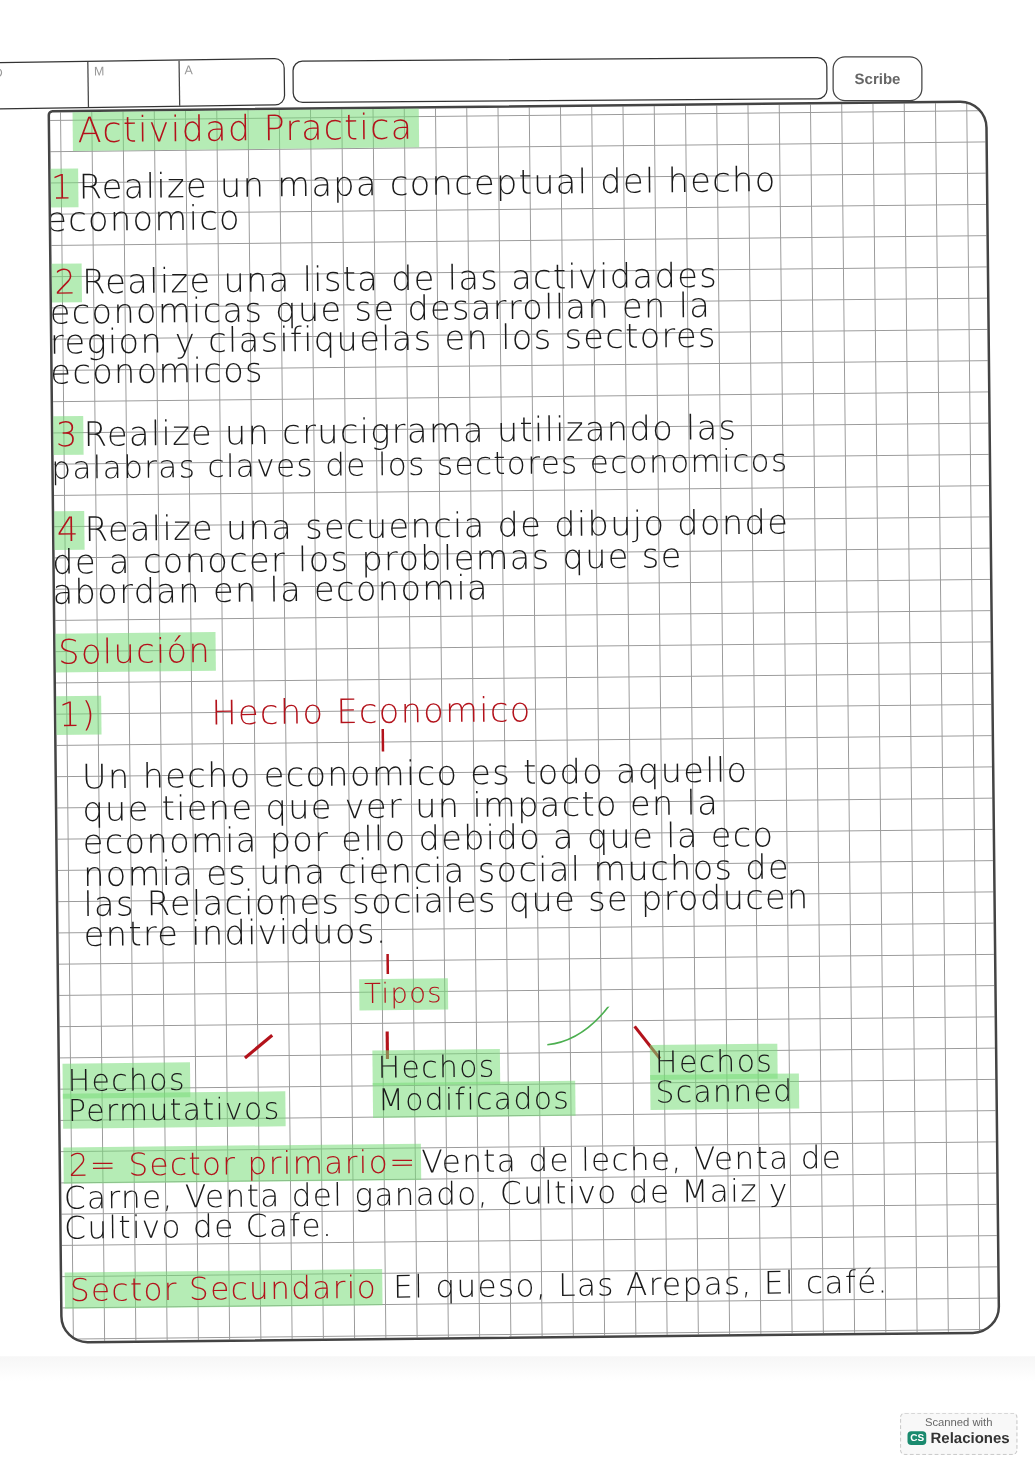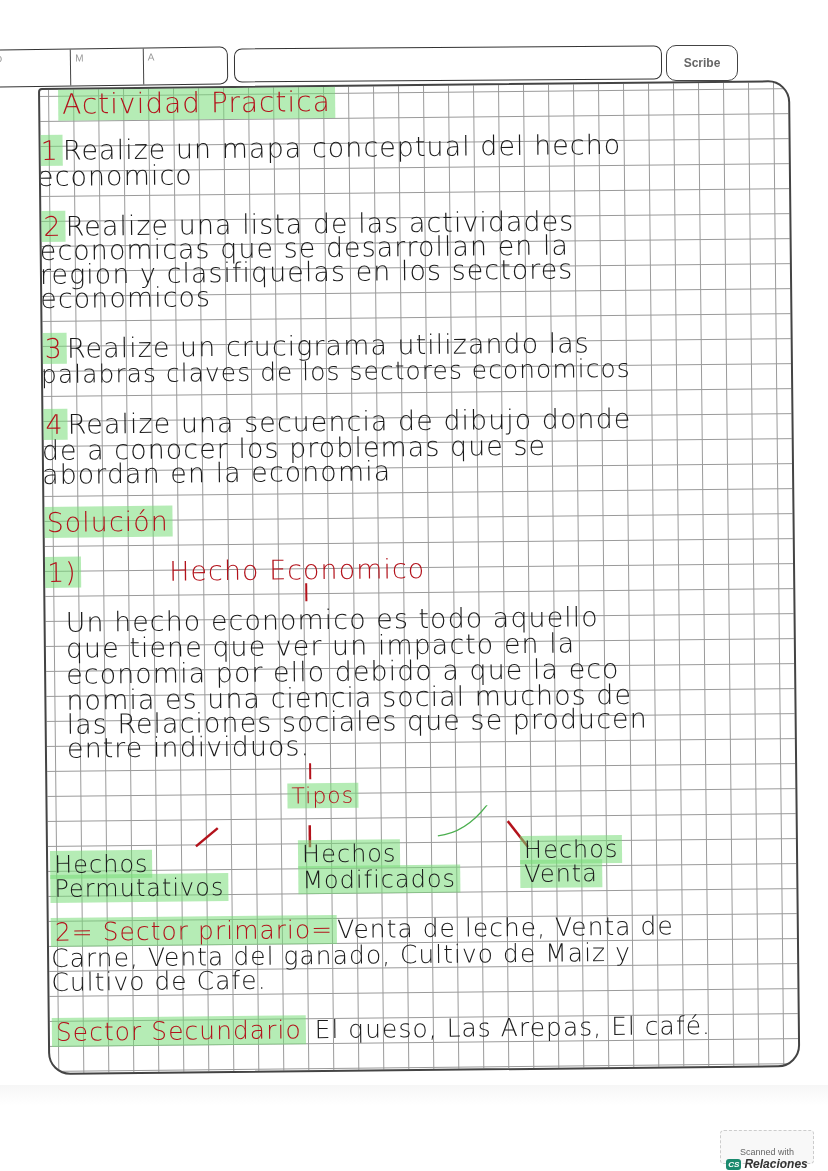--- a/index.html
+++ b/index.html
@@ -138,7 +138,7 @@
   <div class="line" style="top:754px;left:250px;font-size:24px;"><span class="hl">Hechos</span></div>
   <div class="line" style="top:780px;left:250px;font-size:24px;"><span class="hl">Modificados</span></div>
   <div class="line" style="top:752px;left:472px;font-size:24px;"><span class="hl">Hechos</span></div>
-  <div class="line" style="top:776px;left:472px;font-size:24px;"><span class="hl">Venta</span></div>
+  <div class="line" style="top:776px;left:472px;font-size:24px;"><span class="hl">Scanned</span></div>
 
   <div class="line" style="top:830px;left:2px;font-size:25px;">
     <span class="red hl"><span>2=</span> <span>Sector primario=</span></span><span>Venta de leche, Venta de</span>

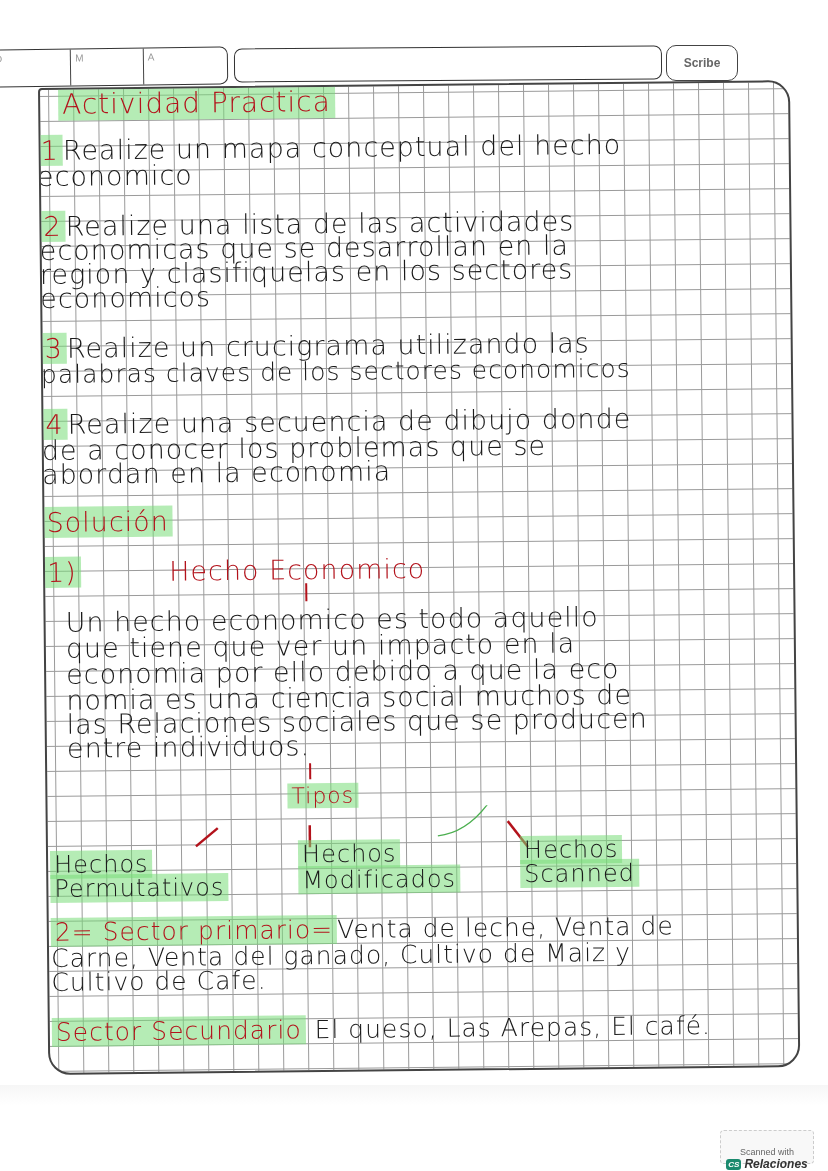--- a/index.html
+++ b/index.html
@@ -51,7 +51,7 @@
     border:1px dashed #ccc; border-radius:4px; background:#f8f8f8;
     font-family:"Liberation Sans", sans-serif; text-align:center;
   }
-  .watermark .wm-top { font-size:9px; color:#666; margin-top:16px; }
+  .watermark .wm-top { font-size:9px; color:#666; margin-top:2px; }
   .watermark .wm-bottom { font-size:12px; font-weight:bold; color:#333; display:flex; align-items:center; justify-content:center; gap:3px;font-style:italic; }
   .cs-icon { background:#1a8a6e; color:#fff; font-size:8px; border-radius:3px; padding:1px 2px; }
   .bottom-strip { position:absolute; left:0; top:1085px; width:828px; height:20px; background:linear-gradient(#f6f6f6,#fff); }

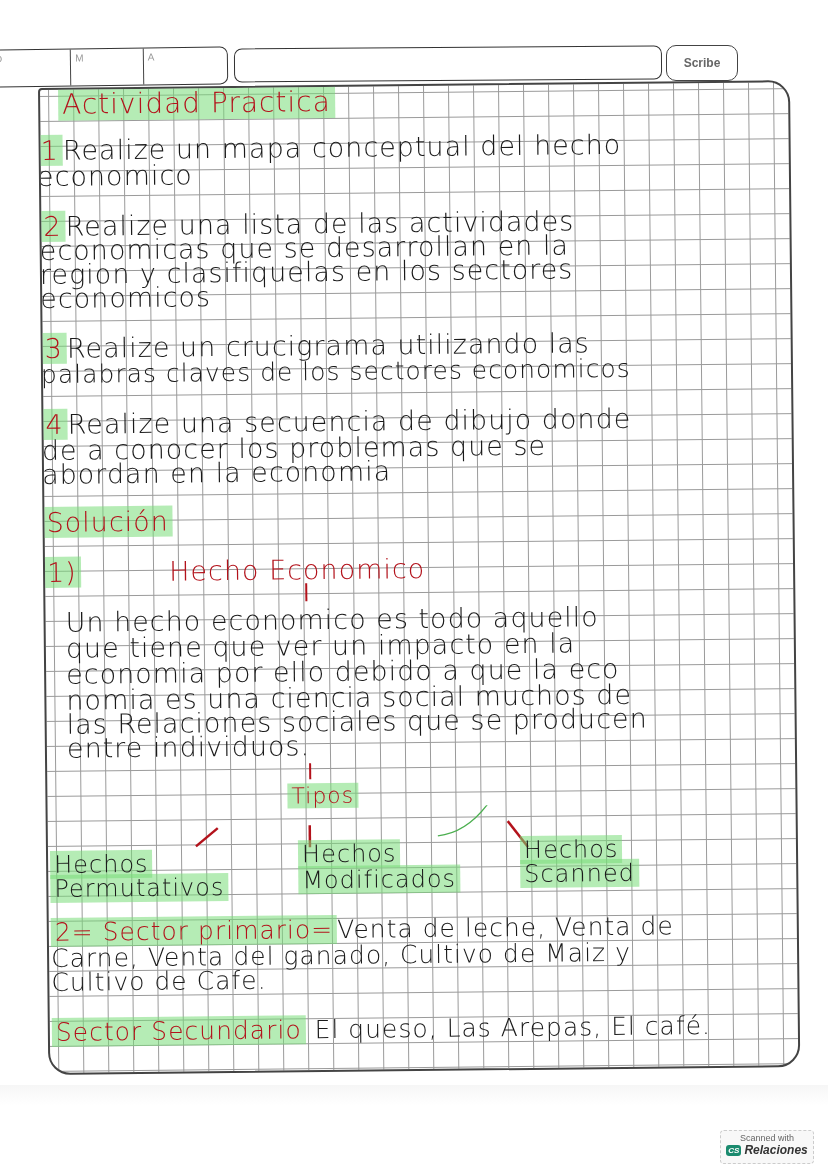--- a/index.html
+++ b/index.html
@@ -52,7 +52,7 @@
     font-family:"Liberation Sans", sans-serif; text-align:center;
   }
   .watermark .wm-top { font-size:9px; color:#666; margin-top:2px; }
-  .watermark .wm-bottom { font-size:12px; font-weight:bold; color:#333; display:flex; align-items:center; justify-content:center; gap:3px;font-style:italic; }
+  .watermark .wm-bottom { font-size:12px; font-weight:bold; color:#333; display:flex; align-items:center; justify-content:center; gap:3px; }
   .cs-icon { background:#1a8a6e; color:#fff; font-size:8px; border-radius:3px; padding:1px 2px; }
   .bottom-strip { position:absolute; left:0; top:1085px; width:828px; height:20px; background:linear-gradient(#f6f6f6,#fff); }
 </style>

